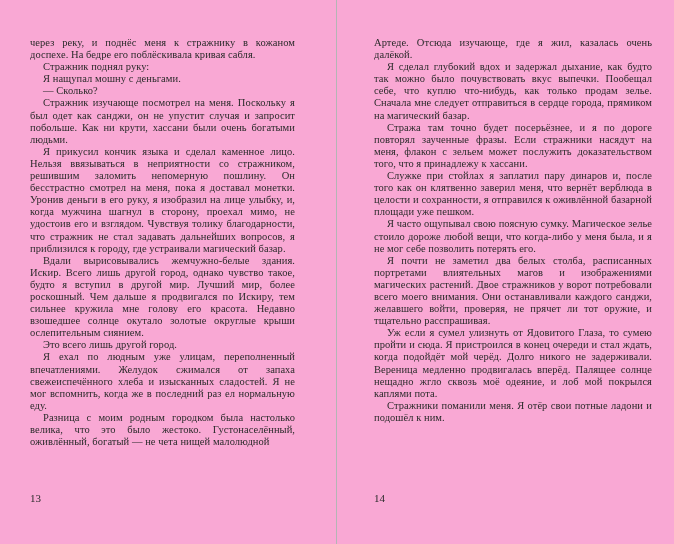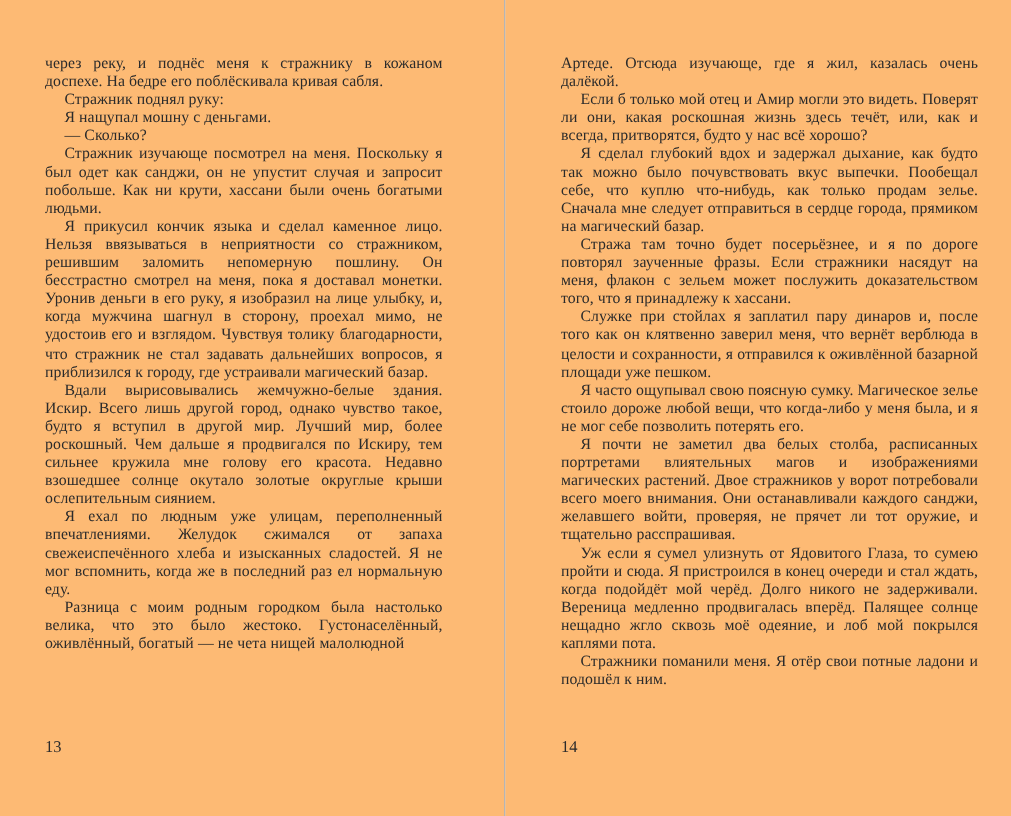--- a/index.html
+++ b/index.html
@@ -21,7 +21,7 @@
     top: 0;
     height: 544px;
     width: 337px;
-    background: #fdba74;
+    background: #f9a8d4;
   }
   .page-left  { left: 0; }
   .page-right { left: 337px; }

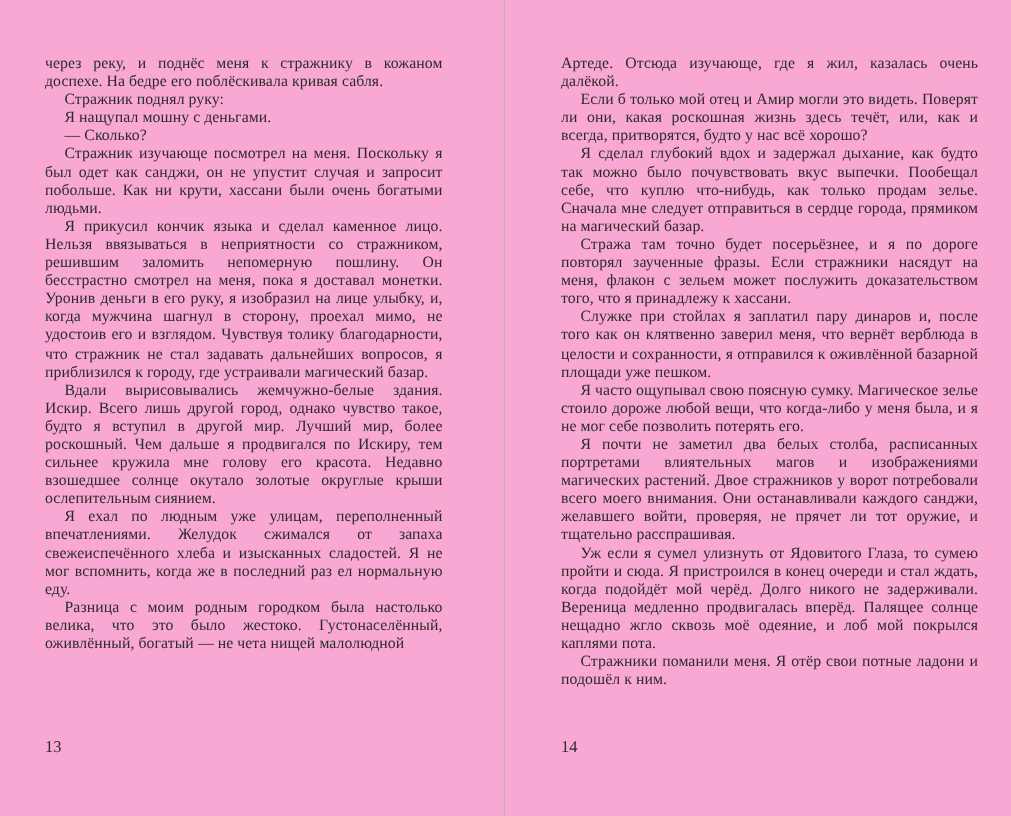--- a/index.html
+++ b/index.html
@@ -82,7 +82,6 @@
   <div class="page page-right">
     <div class="page-text">
         <p class="para">Артеде. Отсюда изучающе, где я жил, казалась очень далёкой.</p>
-        <p class="para indent">Если б только мой отец и Амир могли это видеть. Поверят ли они, какая роскошная жизнь здесь течёт, или, как и всегда, притворятся, будто у нас всё хорошо?</p>
         <p class="para indent">Я сделал глубокий вдох и задержал дыхание, как будто так можно было почувствовать вкус выпечки. Пообещал себе, что куплю что-нибудь, как только продам зелье. Сначала мне следует отправиться в сердце города, прямиком на магический базар.</p>
         <p class="para indent">Стража там точно будет посерьёзнее, и я по дороге повторял заученные фразы. Если стражники насядут на меня, флакон с зельем может послужить доказательством того, что я принадлежу к хассани.</p>
         <p class="para indent">Служке при стойлах я заплатил пару динаров и, после того как он клятвенно заверил меня, что вернёт верблюда в целости и сохранности, я отправился к оживлённой базарной площади уже пешком.</p>

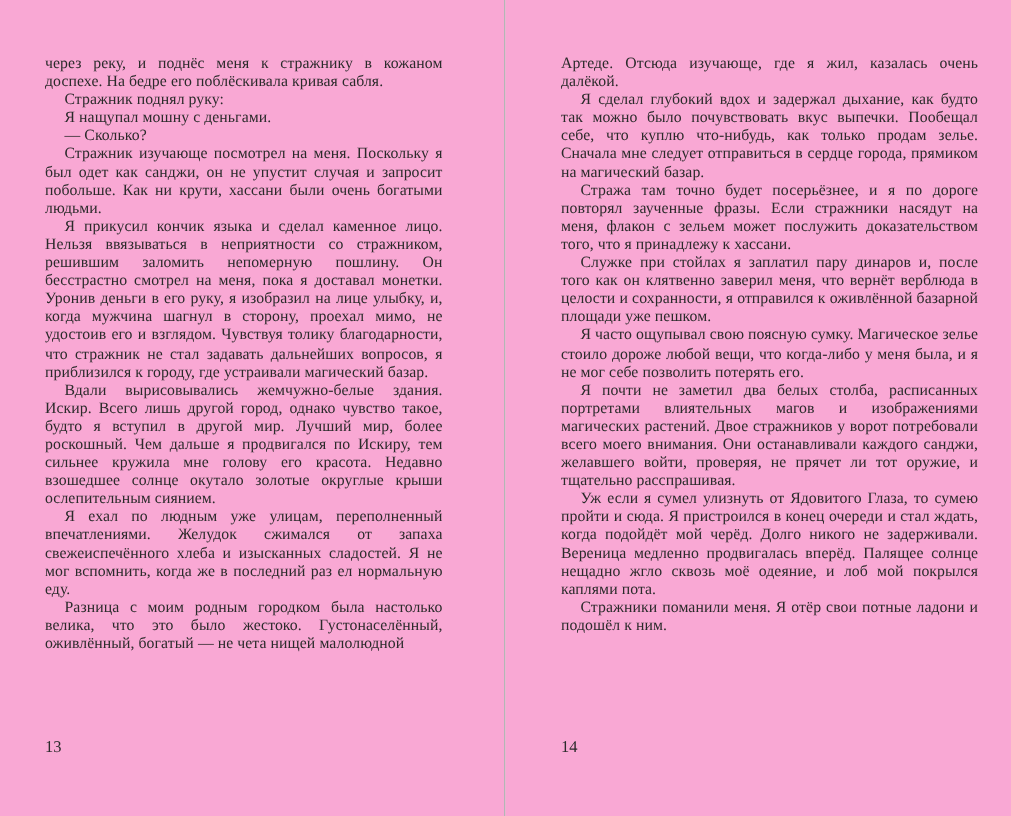--- a/index.html
+++ b/index.html
@@ -71,6 +71,7 @@
         <p class="para indent">Стражник изучающе посмотрел на меня. Поскольку я был одет как санджи, он не упустит случая и запросит побольше. Как ни крути, хассани были очень богатыми людьми.</p>
         <p class="para indent">Я прикусил кончик языка и сделал каменное лицо. Нельзя ввязываться в неприятности со стражником, решившим заломить непомерную пошлину. Он бесстрастно смотрел на меня, пока я доставал монетки. Уронив деньги в его руку, я изобразил на лице улыбку, и, когда мужчина шагнул в сторону, проехал мимо, не удостоив его и взглядом. Чувствуя толику благодарности, что стражник не стал задавать дальнейших вопросов, я приблизился к городу, где устраивали магический базар.</p>
         <p class="para indent">Вдали вырисовывались жемчужно-белые здания. Искир. Всего лишь другой город, однако чувство такое, будто я вступил в другой мир. Лучший мир, более роскошный. Чем дальше я продвигался по Искиру, тем сильнее кружила мне голову его красота. Недавно взошедшее солнце окутало золотые округлые крыши ослепительным сиянием.</p>
+        <p class="para indent">Это всего лишь другой город.</p>
         <p class="para indent">Я ехал по людным уже улицам, переполненный впечатлениями. Желудок сжимался от запаха свежеиспечённого хлеба и изысканных сладостей. Я не мог вспомнить, когда же в последний раз ел нормальную еду.</p>
         <p class="para indent">Разница с моим родным городком была настолько велика, что это было жестоко. Густонаселённый, оживлённый, богатый — не чета нищей малолюдной</p>
       </div>

